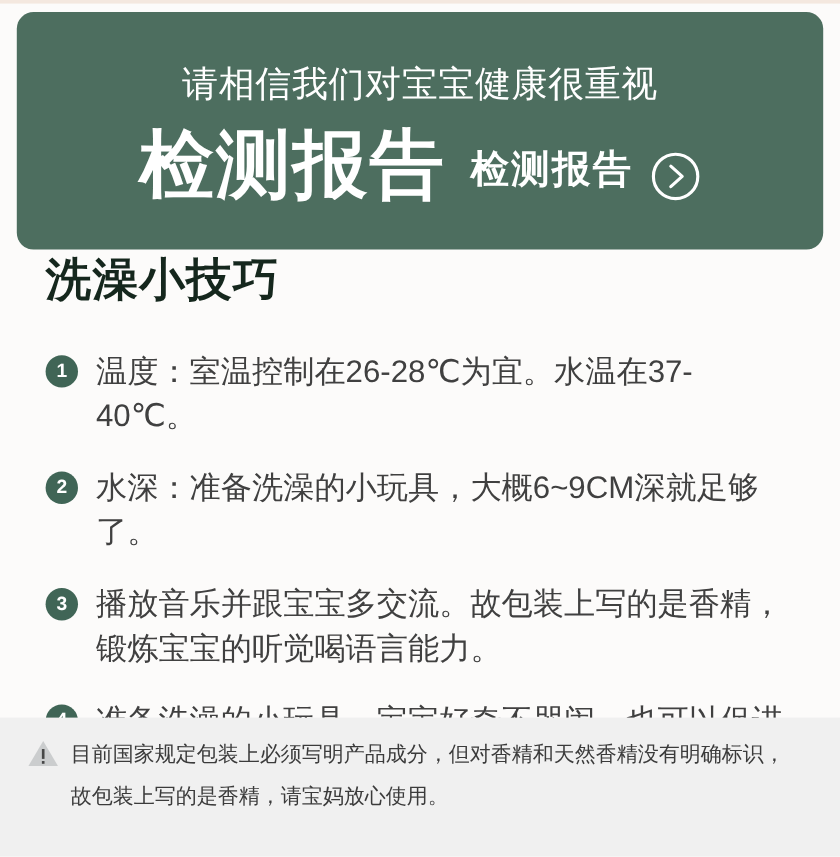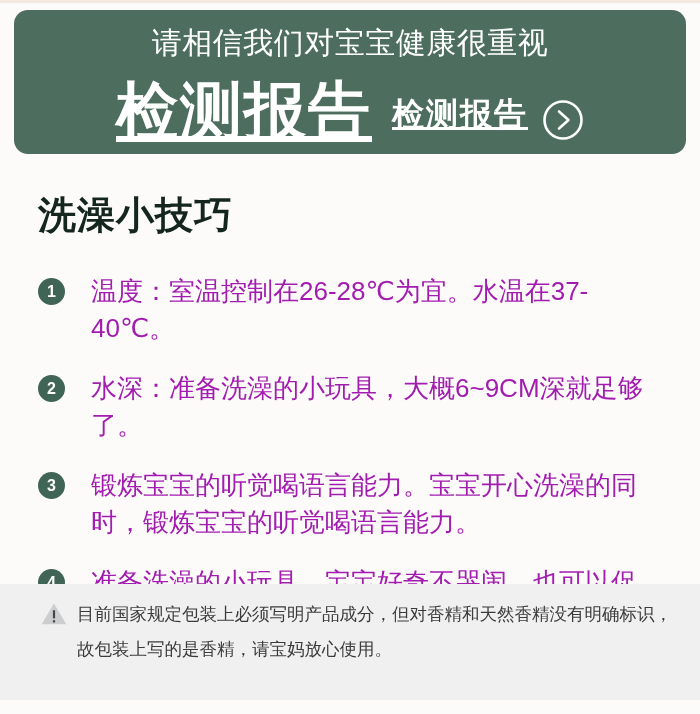--- a/index.html
+++ b/index.html
@@ -23,7 +23,7 @@
   
   .banner {
     margin: 7px 14px 0;
-    height: 144px;
+    height: 198px;
     background: #4d6e5f;
     border-radius: 14px;
     color: #ffffff;

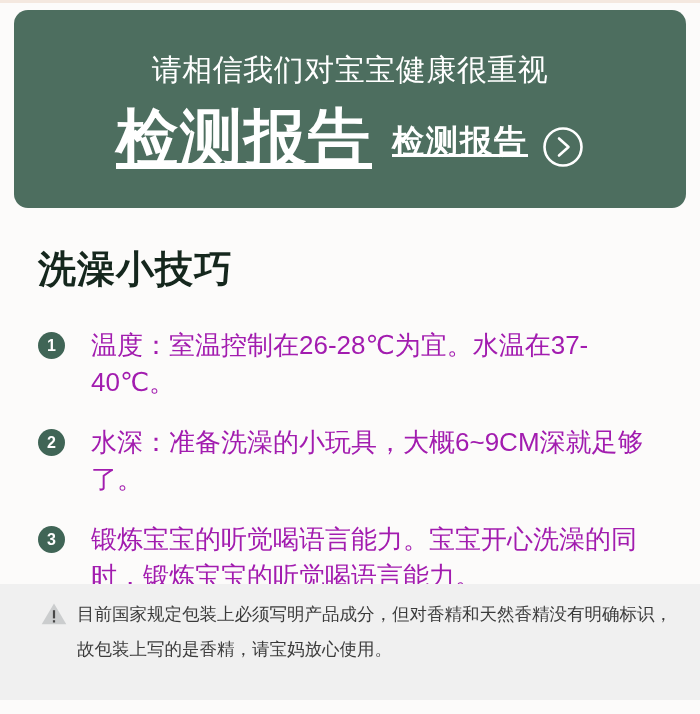--- a/index.html
+++ b/index.html
@@ -41,7 +41,6 @@
     display: flex;
     align-items: flex-end;
     margin-top: 16px;
-    text-decoration: underline;
   }
   .banner-title {
     font-size: 62px;

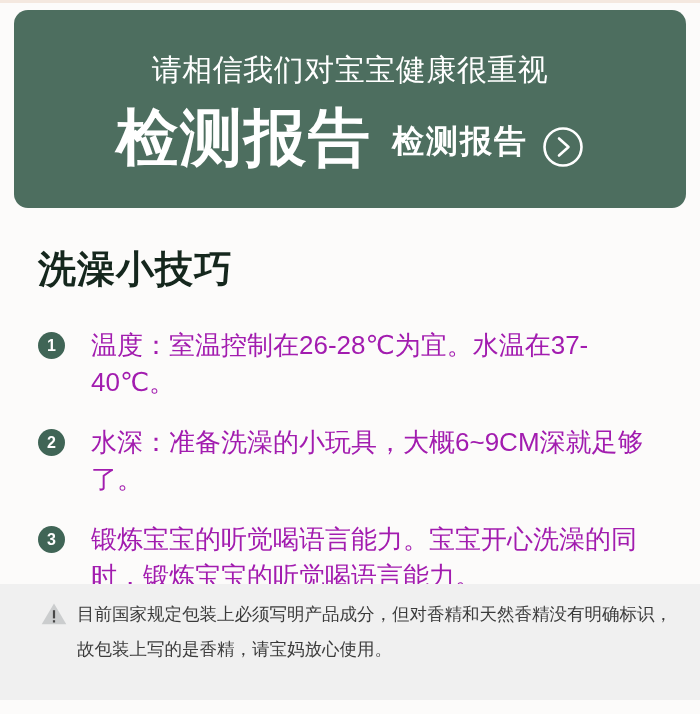--- a/index.html
+++ b/index.html
@@ -65,7 +65,6 @@
     padding: 0 38px;
   }
   .heading {
-    margin-top: 36px;
     font-size: 38px;
     font-weight: 700;
     color: #15271d;

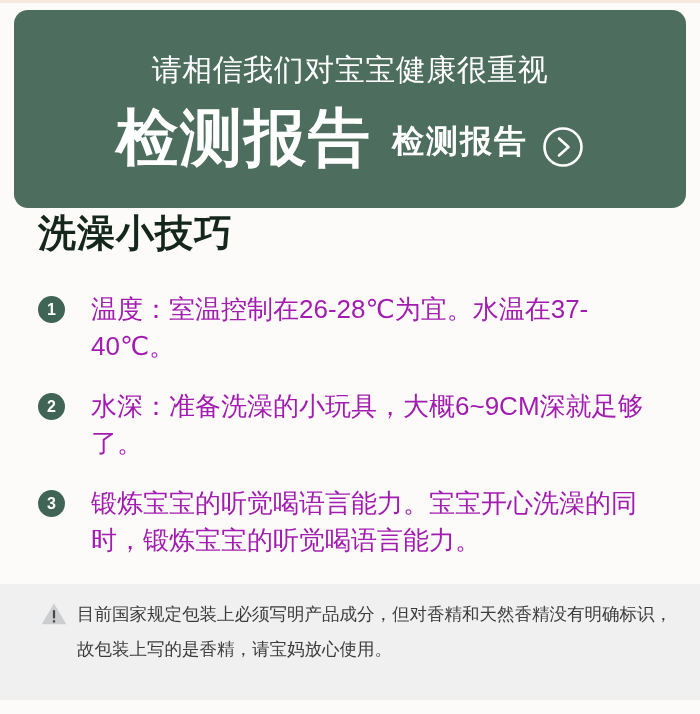--- a/index.html
+++ b/index.html
@@ -92,11 +92,11 @@
     margin-top: 5px;
   }
   .tip-text {
-    margin-left: 26px;
+    margin-left: 15px;
     width: 580px;
     font-size: 26px;
     line-height: 37px;
-    color: #a21caf;
+    color: #404040;
   }
   
   .notice {

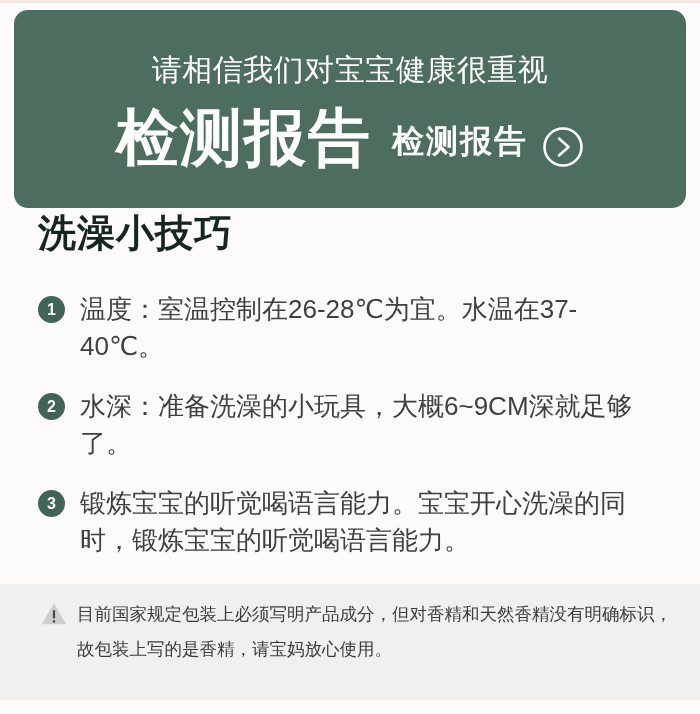--- a/index.html
+++ b/index.html
@@ -161,7 +161,7 @@
 
       <div class="tip">
         <div class="tip-badge">3</div>
-        <div class="tip-text">锻炼宝宝的听觉喝语言能力。宝宝开心洗澡的同时，锻炼宝宝的听觉喝语言能力。</div>
+        <div class="tip-text">播放音乐并跟宝宝多交流。故包装上写的是香精，锻炼宝宝的听觉喝语言能力。</div>
       </div>
 
       <div class="tip">

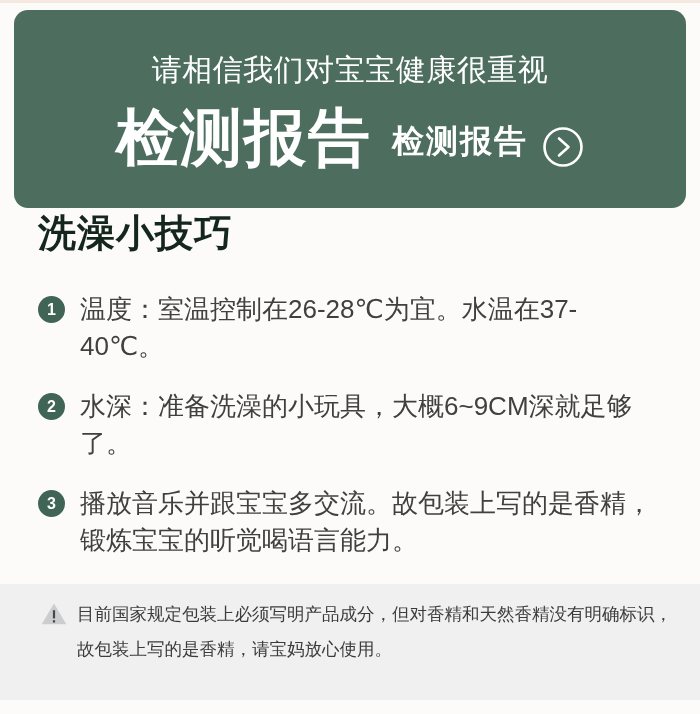--- a/index.html
+++ b/index.html
@@ -102,11 +102,11 @@
   .notice {
     position: absolute;
     left: 0;
-    bottom: 14px;
+    bottom: 0;
     width: 100%;
     height: 116px;
     background: #f0f0f0;
-    padding: 13px 26px 0 41px;
+    padding: 13px 26px 0 23px;
     display: flex;
     align-items: flex-start;
   }

